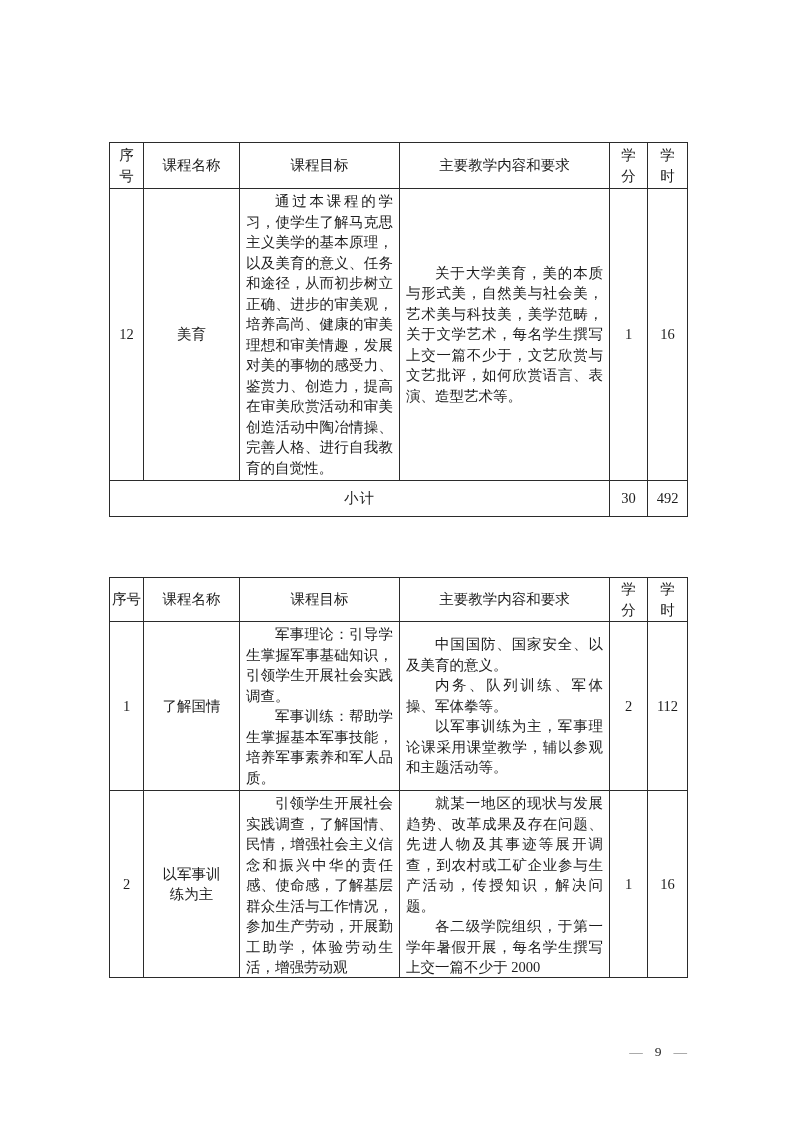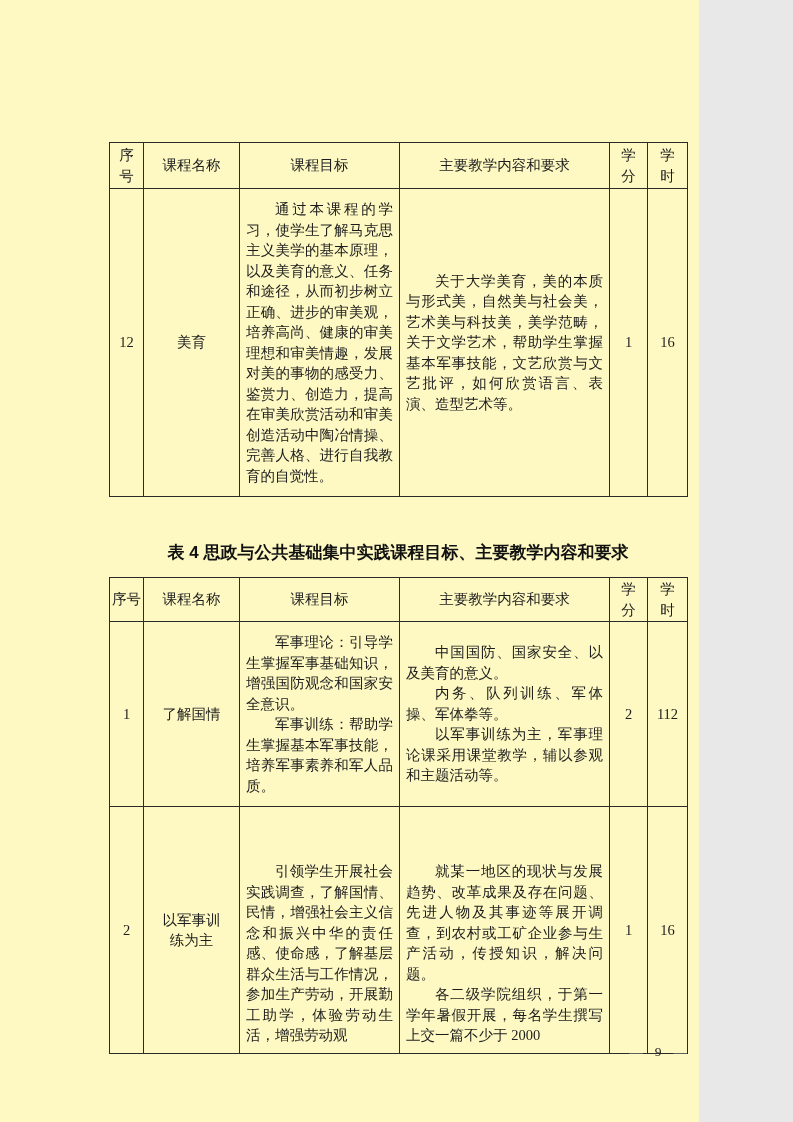--- a/index.html
+++ b/index.html
@@ -6,9 +6,9 @@
   html, body { background: #e8e8e8; }
   .page {
     position: relative;
-    width: 699px;
+    width: 793px;
     height: 1122px;
-    background: #fef9c3;
+    background: #ffffff;
     font-family: "Liberation Serif", "DejaVu Serif", serif;
     color: #1c1c1c;
     overflow: hidden;

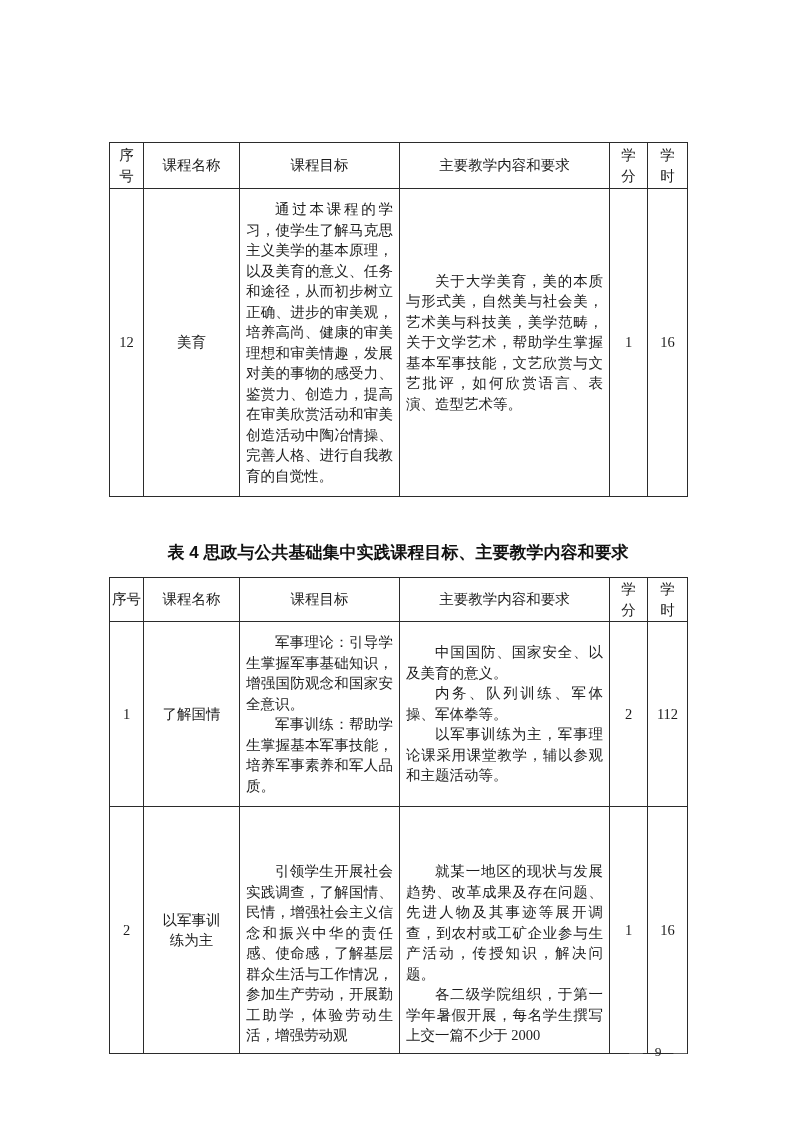--- a/index.html
+++ b/index.html
@@ -32,7 +32,7 @@
     padding: 5px 2px;
   }
   .ctable th { padding: 1px 2px; }
-  .ctable td.txt { text-align: left; padding: 10px 6px; }
+  .ctable td.txt { text-align: left; padding: 2px 6px; }
   .ctable td.name { padding: 15px 13px; }
   .para {
     margin: 0;

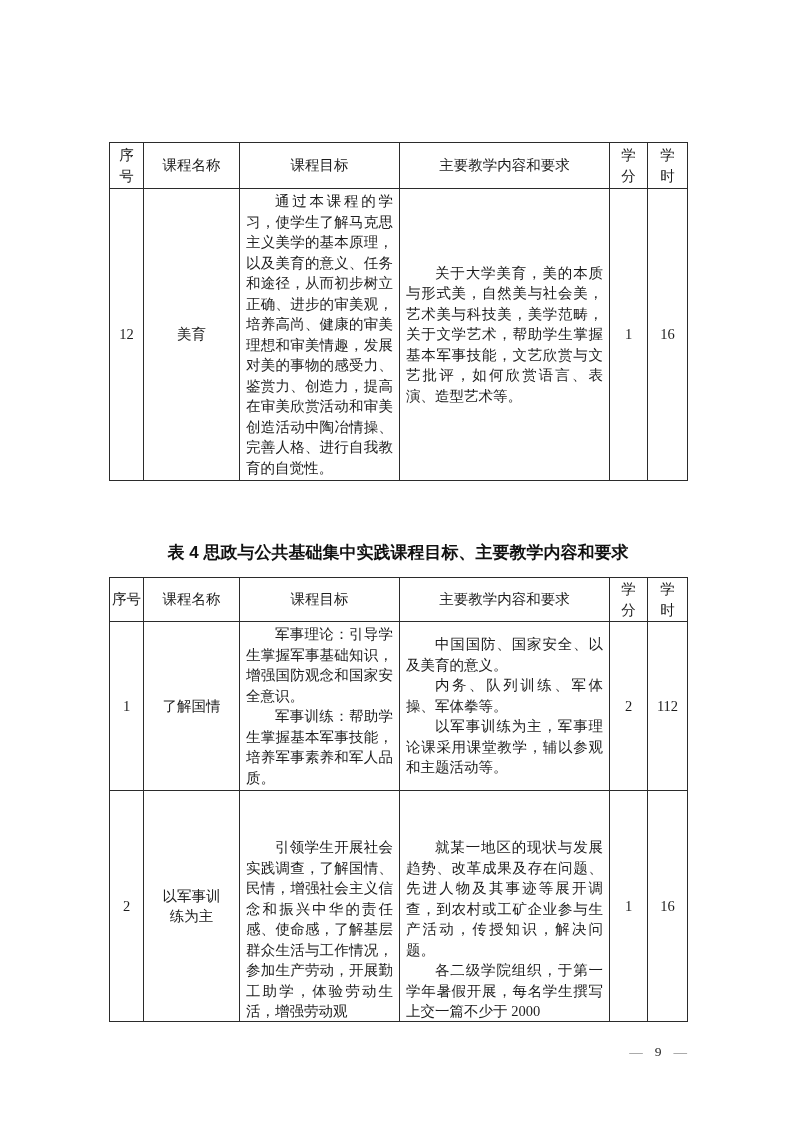--- a/index.html
+++ b/index.html
@@ -102,7 +102,7 @@
           </td>
         <td class="txt">
             <div class="cellbox">
-              <p class="para">关于大学美育，美的本质与形式美，自然美与社会美，艺术美与科技美，美学范畴，关于文学艺术，帮助学生掌握基本军事技能，文艺欣赏与文艺批评，如何欣赏语言、表演、造型艺术等。</p>
+              <p class="para">关于大学美育，美的本质与形式美，自然美与社会美，艺术美与科技美，美学范畴，关于文学艺术，每名学生撰写上交一篇不少于，文艺欣赏与文艺批评，如何欣赏语言、表演、造型艺术等。</p>
             </div>
           </td>
         <td>1</td>

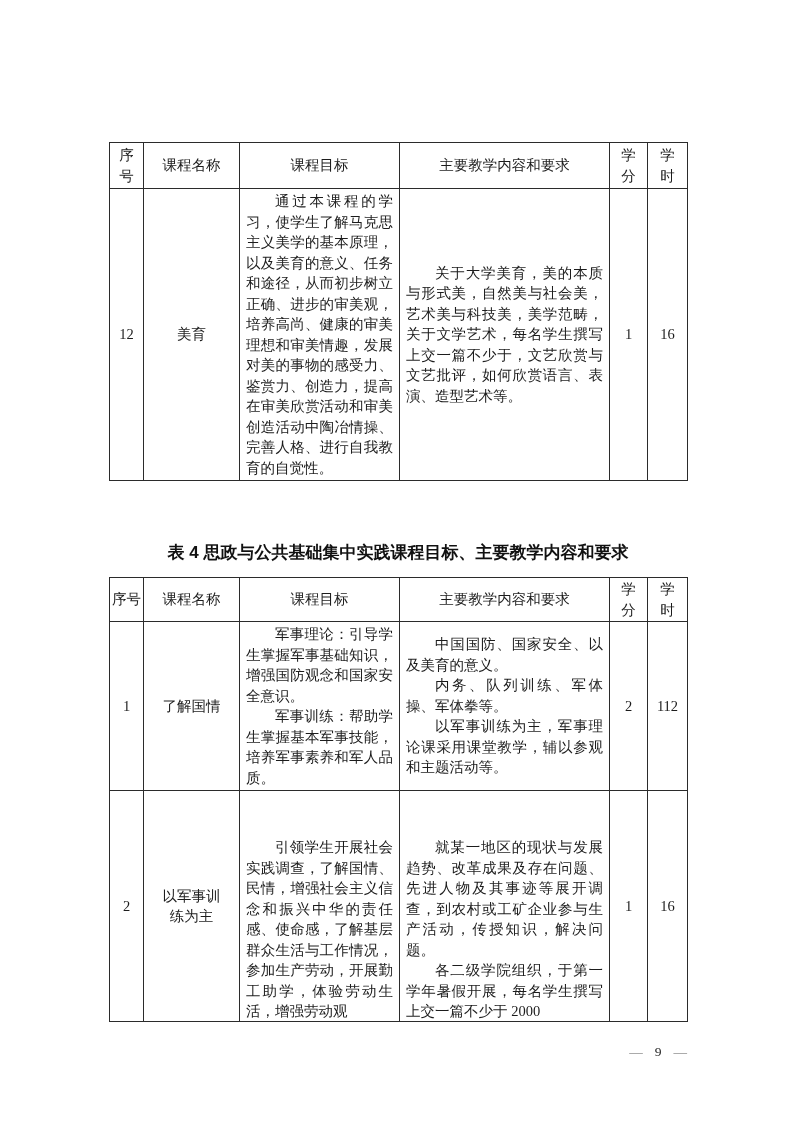--- a/index.html
+++ b/index.html
@@ -108,6 +108,11 @@
         <td>1</td>
         <td>16</td>
       </tr>
+      <tr style="height:36px">
+        <td colspan="4" class="subtotal">小计</td>
+        <td>30</td>
+        <td>492</td>
+      </tr>
     </tbody>
   </table>
 

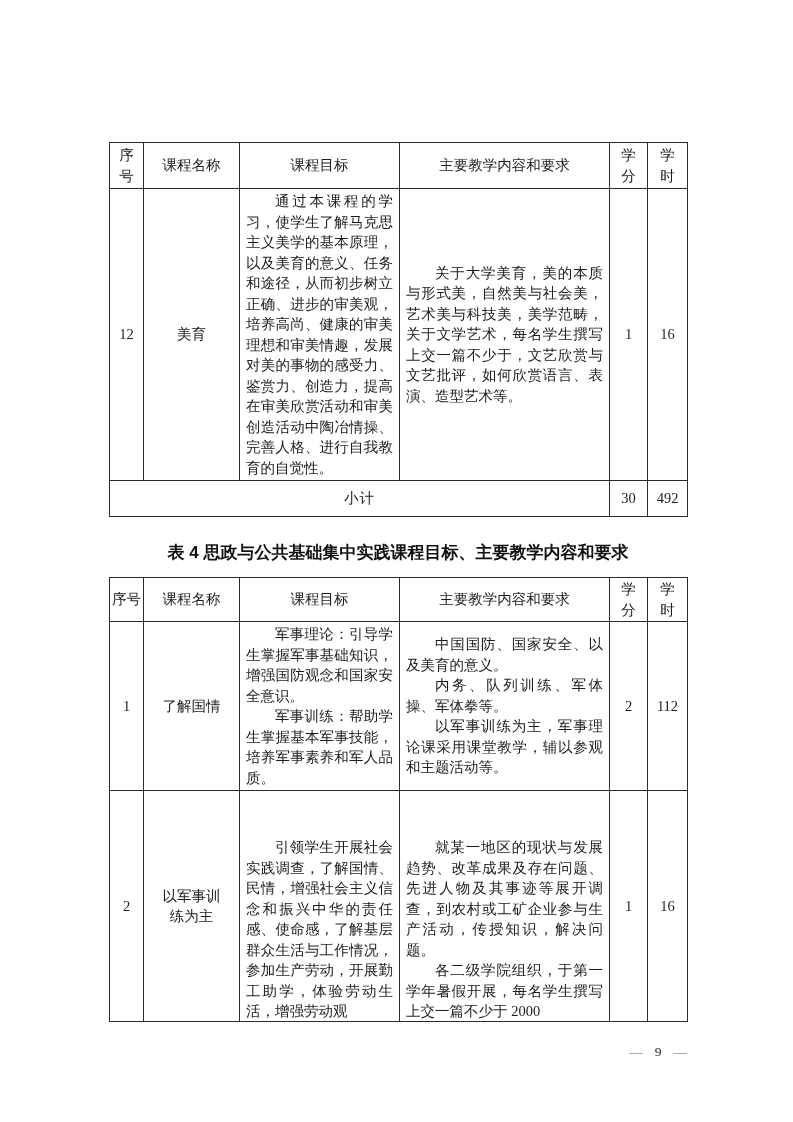--- a/index.html
+++ b/index.html
@@ -116,7 +116,6 @@
     </tbody>
   </table>
 
-  <div class="tbl-title">表 4 思政与公共基础集中实践课程目标、主要教学内容和要求</div>
 
   <table class="ctable t2">
     <colgroup>

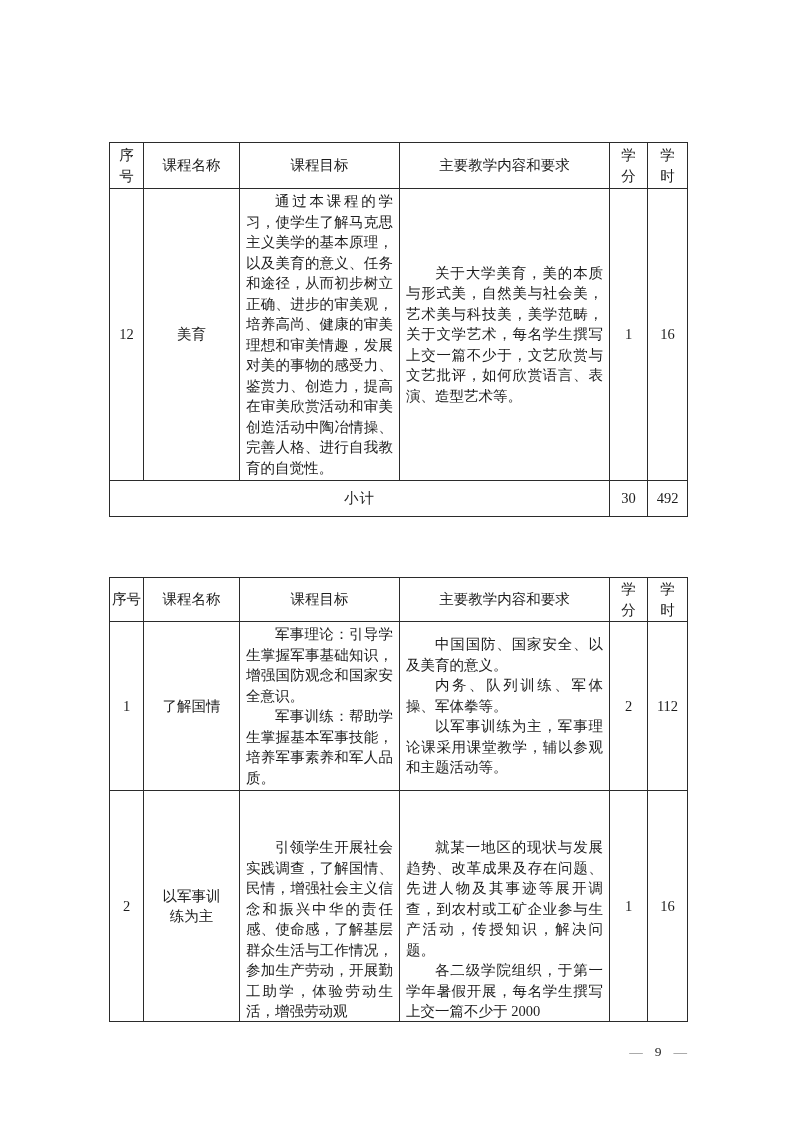--- a/index.html
+++ b/index.html
@@ -140,7 +140,7 @@
         <td class="name">了解国情</td>
         <td class="txt">
             <div class="cellbox">
-              <p class="para">军事理论：引导学生掌握军事基础知识，增强国防观念和国家安全意识。</p>
+              <p class="para">军事理论：引导学生掌握军事基础知识，引领学生开展社会实践调查。</p>
               <p class="para">军事训练：帮助学生掌握基本军事技能，培养军事素养和军人品质。</p>
             </div>
           </td>

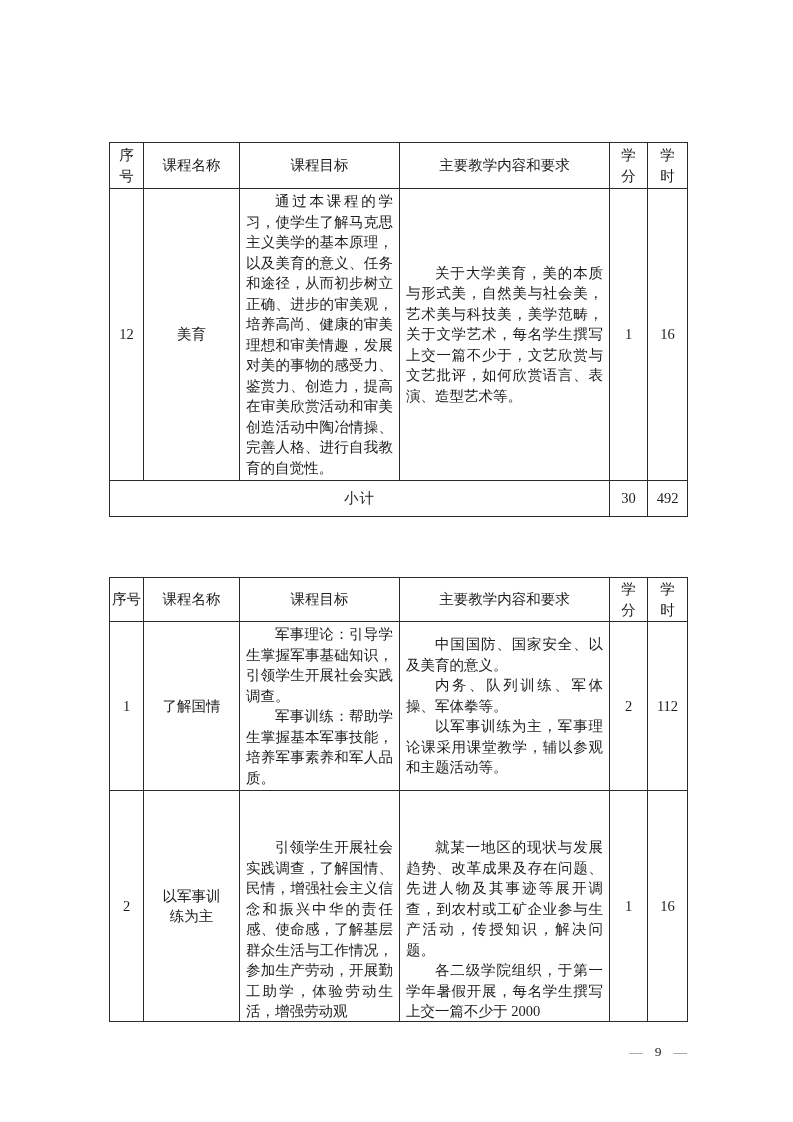--- a/index.html
+++ b/index.html
@@ -43,7 +43,7 @@
     line-height: 20.5px;
   }
   .cellbox { width: 100%; }
-  .cellbox.clip { max-height: 182px; overflow: hidden; margin-top: 44px; }
+  .cellbox.clip { max-height: 182px; overflow: hidden; }
   .narrow { display: inline-block; width: 1.1em; text-align: center; }
   .nowrap { white-space: nowrap; }
   td.subtotal { text-align: center; letter-spacing: 1px; }

